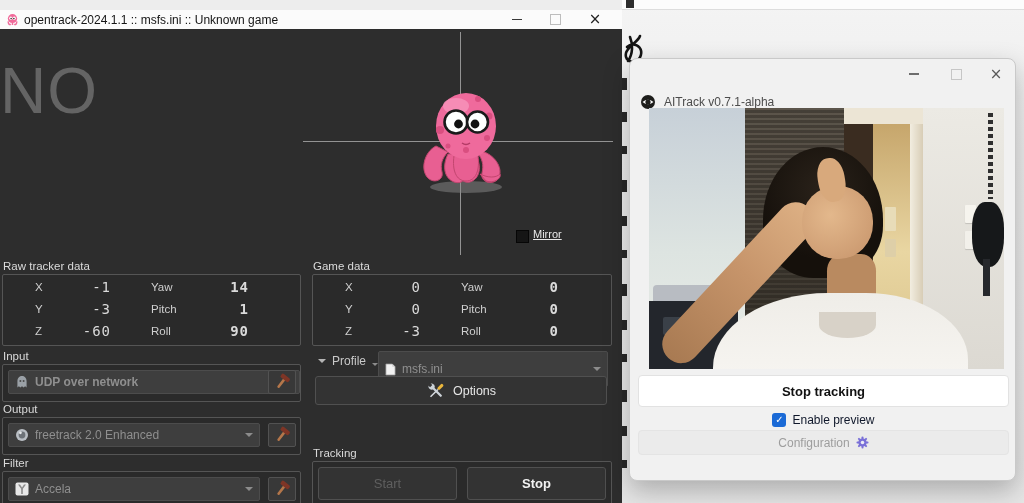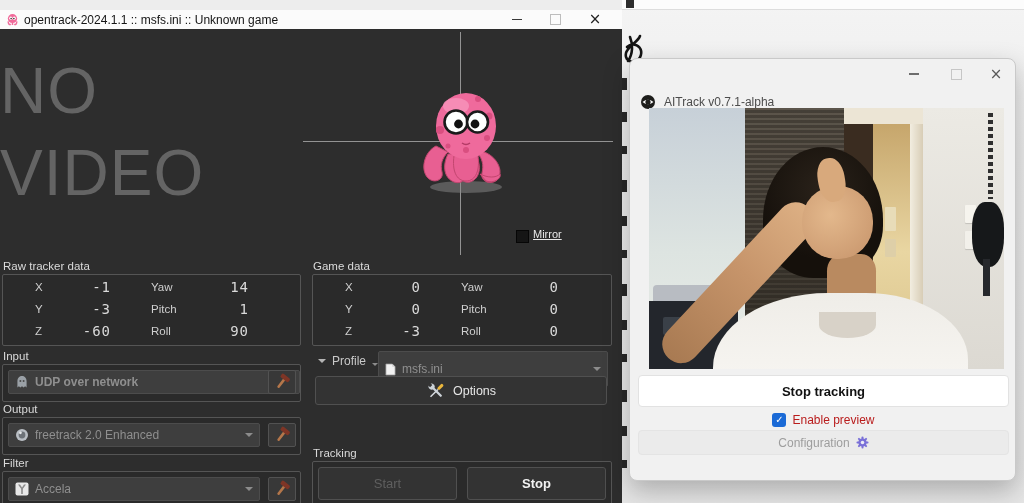--- a/index.html
+++ b/index.html
@@ -137,7 +137,6 @@
 
     <div id="novideo" class="abs">
       <div>NO</div>
-      <div>VIDEO</div>
     </div>
 
     <div class="abs xline" style="left:460px;top:22px;width:1px;height:223px;"></div>

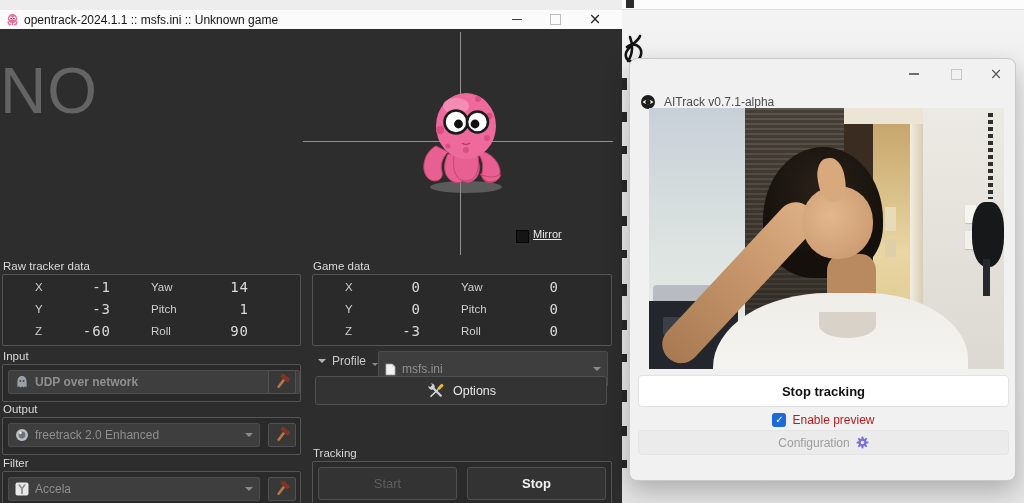--- a/index.html
+++ b/index.html
@@ -31,7 +31,7 @@
   .tval{position:absolute;font-family:"DejaVu Sans Mono",monospace;font-size:14px;color:#dadada;
     letter-spacing:1px;text-align:right;top:2px;}
   .tc1{left:32px;width:26px;} .tv1{left:48px;width:60px;}
-  .tc2{left:148px;width:44px;} .tv2{left:188px;width:58px;}
+  .tc2{left:148px;width:44px;} .tv2{left:188px;width:58px;font-weight:bold;}
 
   
   .dd{position:absolute;height:24px;background:#3e3e3e;border:1px solid #4c4c4c;border-radius:2px;

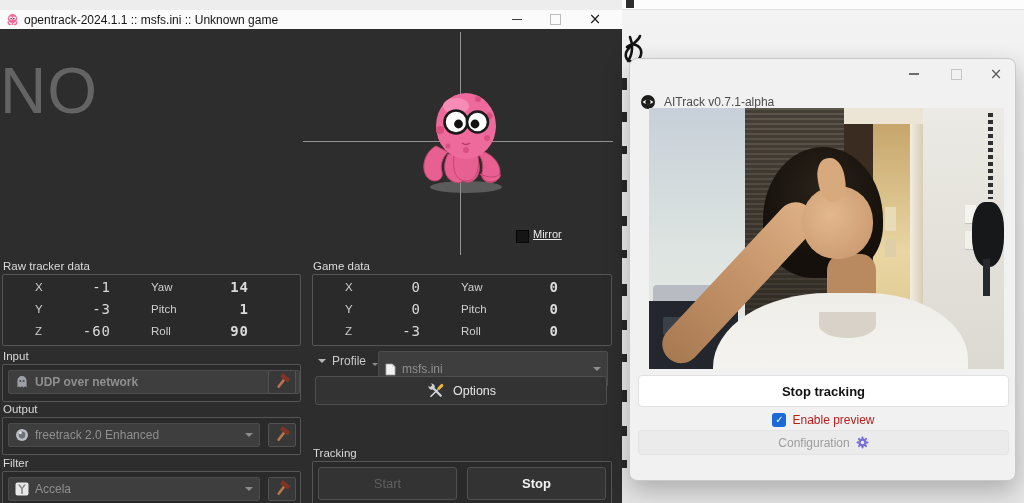--- a/index.html
+++ b/index.html
@@ -74,7 +74,7 @@
   #at-preview-row{position:absolute;left:0;top:352px;width:387px;height:18px;display:flex;align-items:center;justify-content:center;gap:6px;}
   #at-check{width:14px;height:14px;background:#1b6ad6;border-radius:3px;display:flex;align-items:center;justify-content:center;}
   #at-check span{color:#fff;font-size:10px;font-family:"DejaVu Sans",sans-serif;line-height:14px;}
-  #at-preview-label{font-size:12px;color:#b91c1c;}
+  #at-preview-label{font-size:12px;color:#0f172a;}
   #at-config{position:absolute;left:8px;top:371px;width:371px;height:25px;background:#ebebeb;border:1px solid #e4e4e4;
     border-radius:4px;display:flex;align-items:center;justify-content:center;gap:6px;
     font-size:12px;color:#9d9d9d;box-sizing:border-box;}

